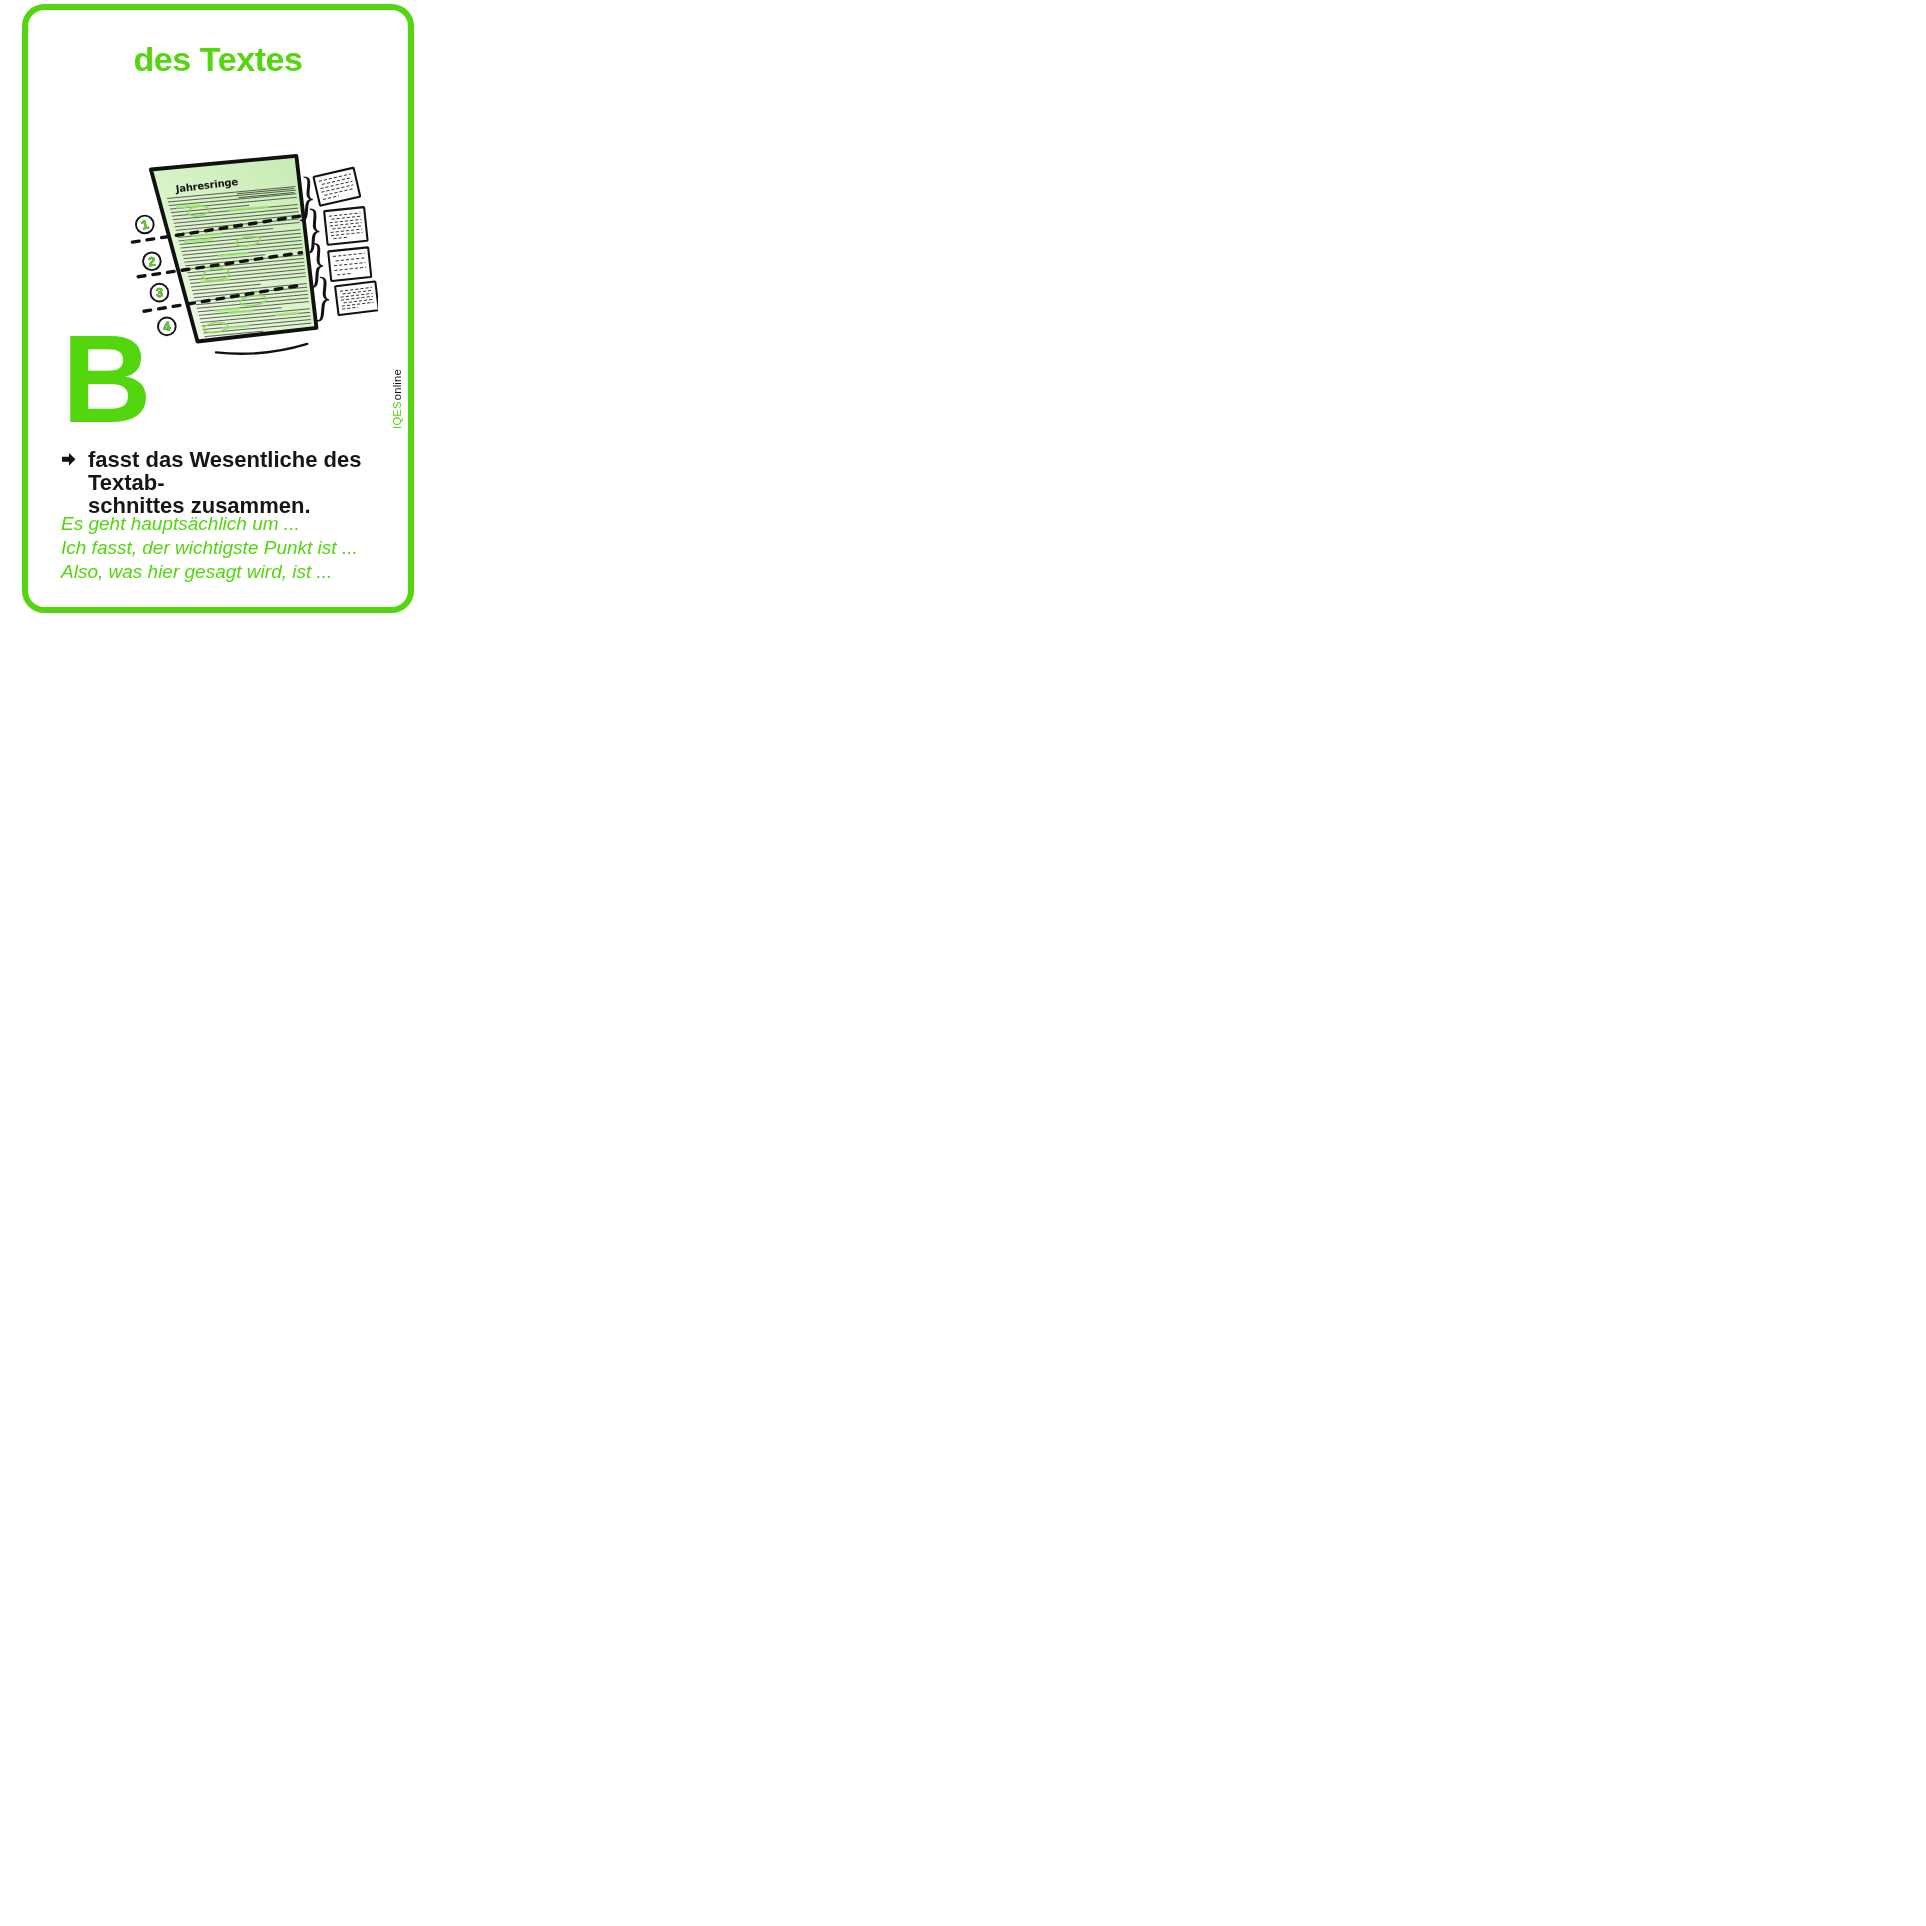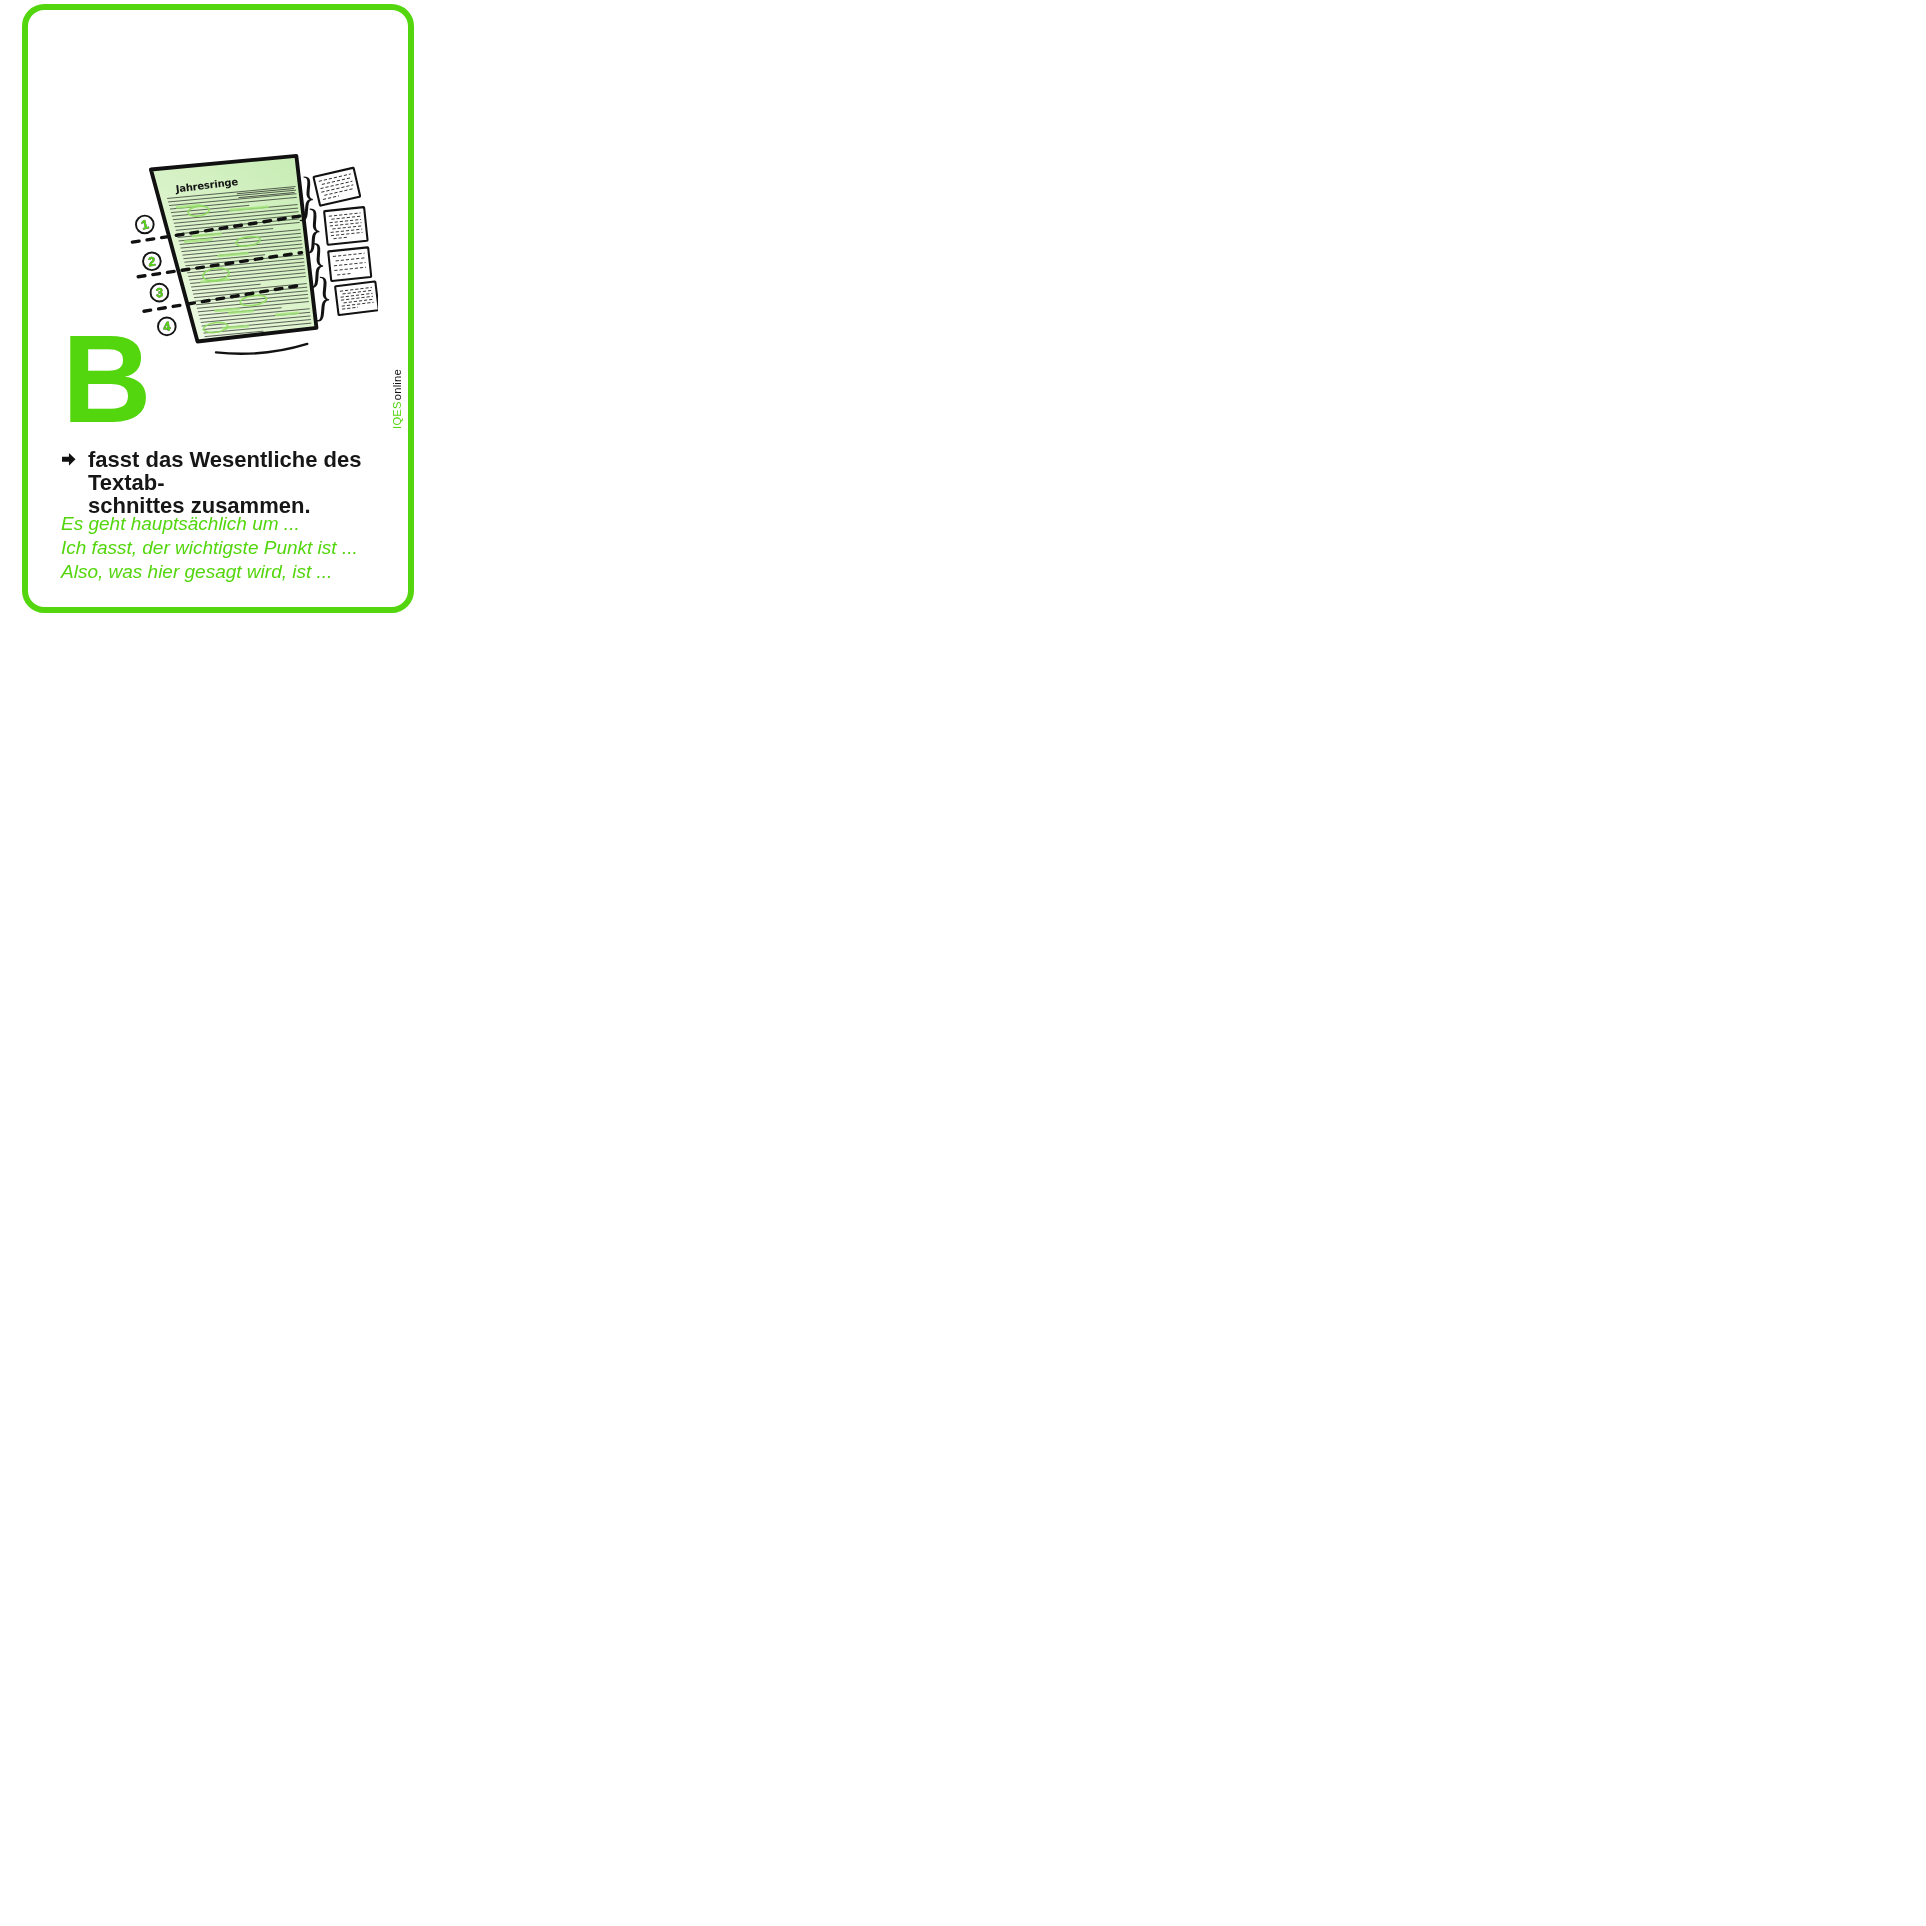--- a/index.html
+++ b/index.html
@@ -59,6 +59,7 @@
 <div class="card-border"></div>
 
 <div class="page-title">
+  <div>des Textes</div>
 </div>
 
 <svg id="illu" class="illu" viewBox="0 0 1568 1568" xmlns="http://www.w3.org/2000/svg">

